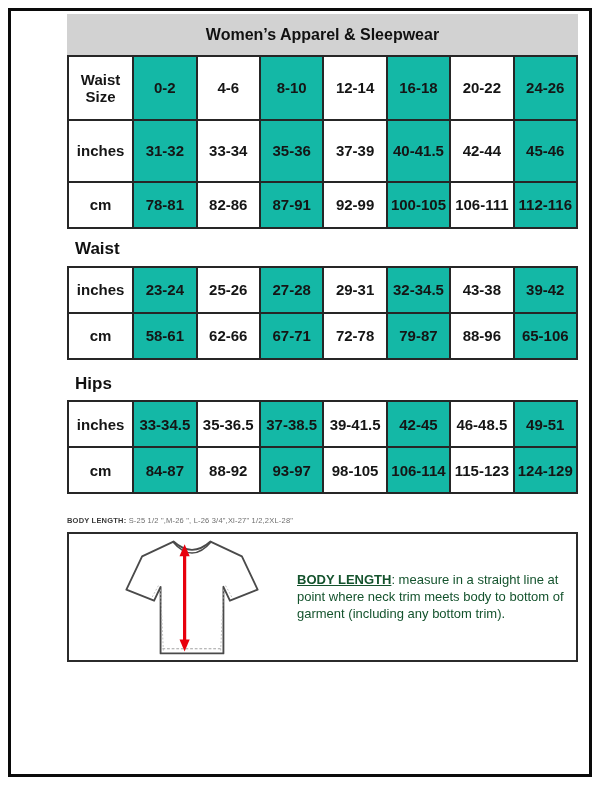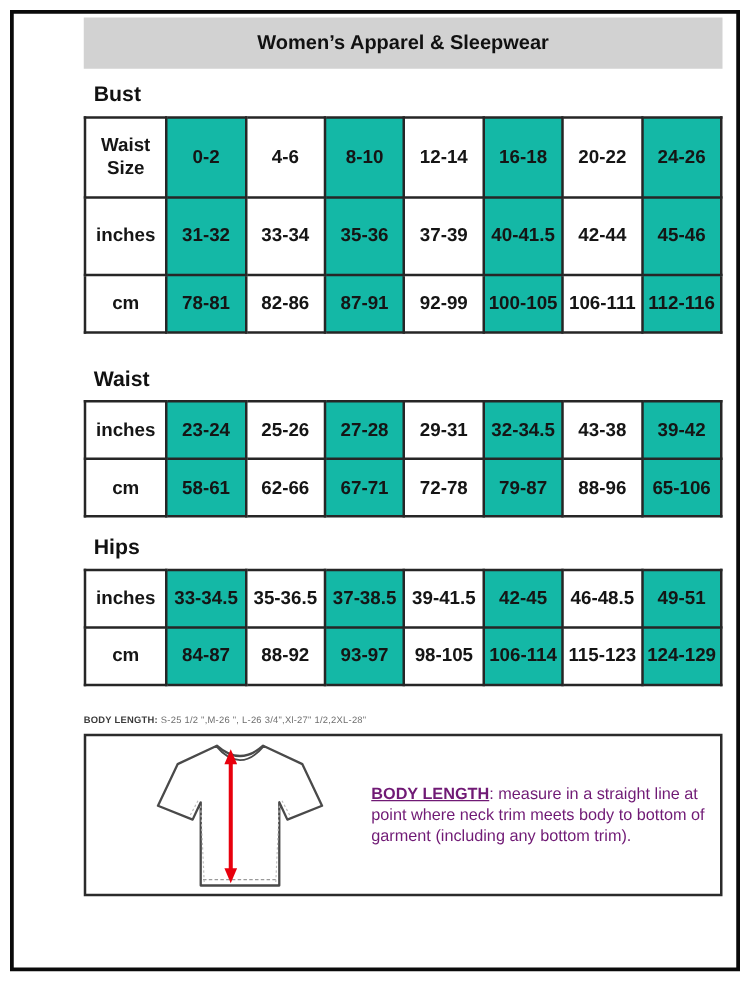--- a/index.html
+++ b/index.html
@@ -61,7 +61,6 @@
 
   <div class="content">
 
-    <h2 class="sec">Bust</h2>
     <table class="sizes" id="bust-table">
       <colgroup>
           <col class="c-label">

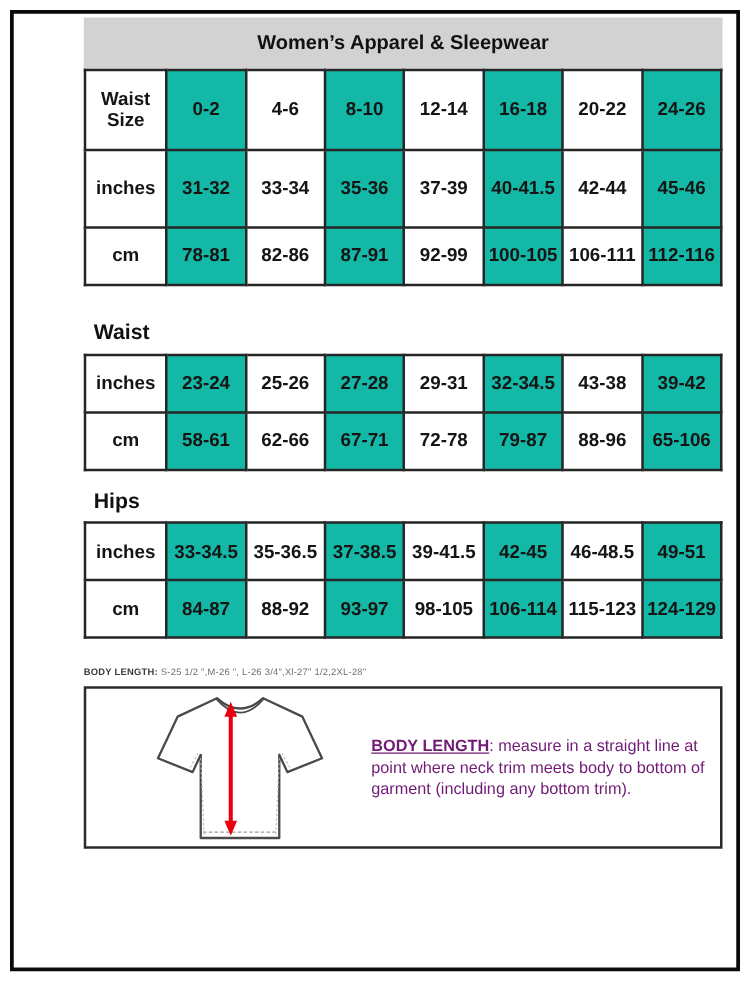--- a/index.html
+++ b/index.html
@@ -22,7 +22,7 @@
     font-size:17px;font-weight:bold;color:#111;
     margin:12px 0 7px 8px;line-height:1.1;
   }
-  h2.sec.waist{margin-top:28px;}
+  h2.sec.waist{margin-top:11px;}
   h2.sec.hips{margin-top:15px;}
   table.sizes{
     width:100%;border-collapse:collapse;table-layout:fixed;

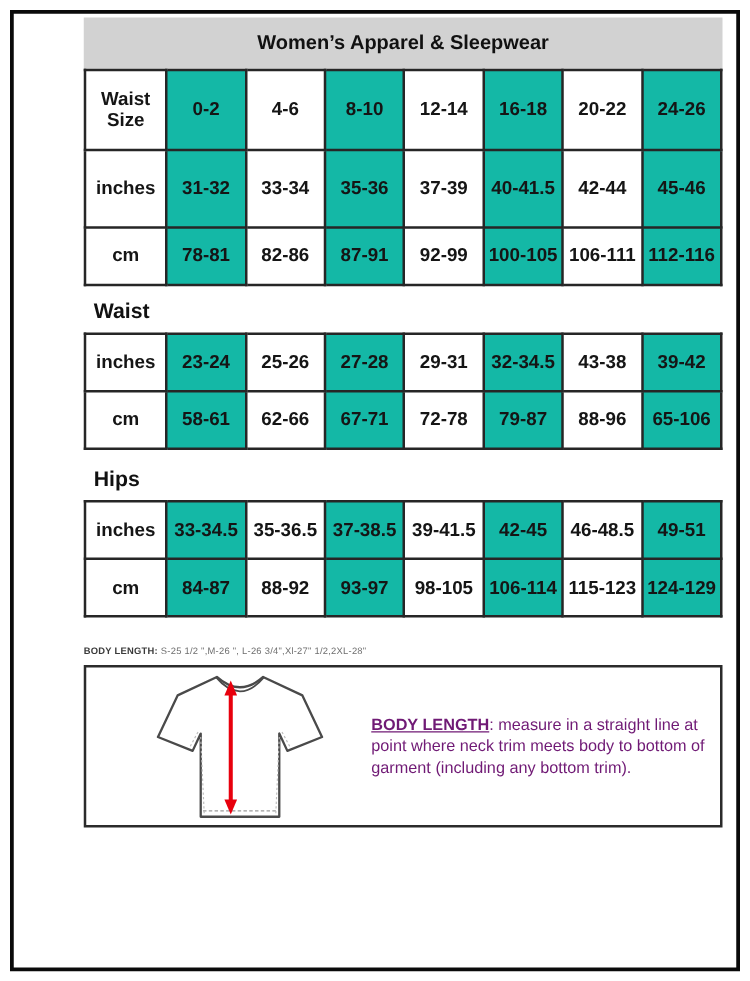--- a/index.html
+++ b/index.html
@@ -47,7 +47,7 @@
   }
   .tshirt-wrap{margin-left:48px;flex:0 0 auto;line-height:0;}
   .diagram-text{
-    margin-left:30px;width:335px;font-size:13px;line-height:1.3;color:#701a75;
+    margin-left:30px;width:335px;font-size:13px;line-height:1.3;color:#14532d;
   }
   .diagram-text .dl{
     font-weight:bold;text-decoration:underline;

